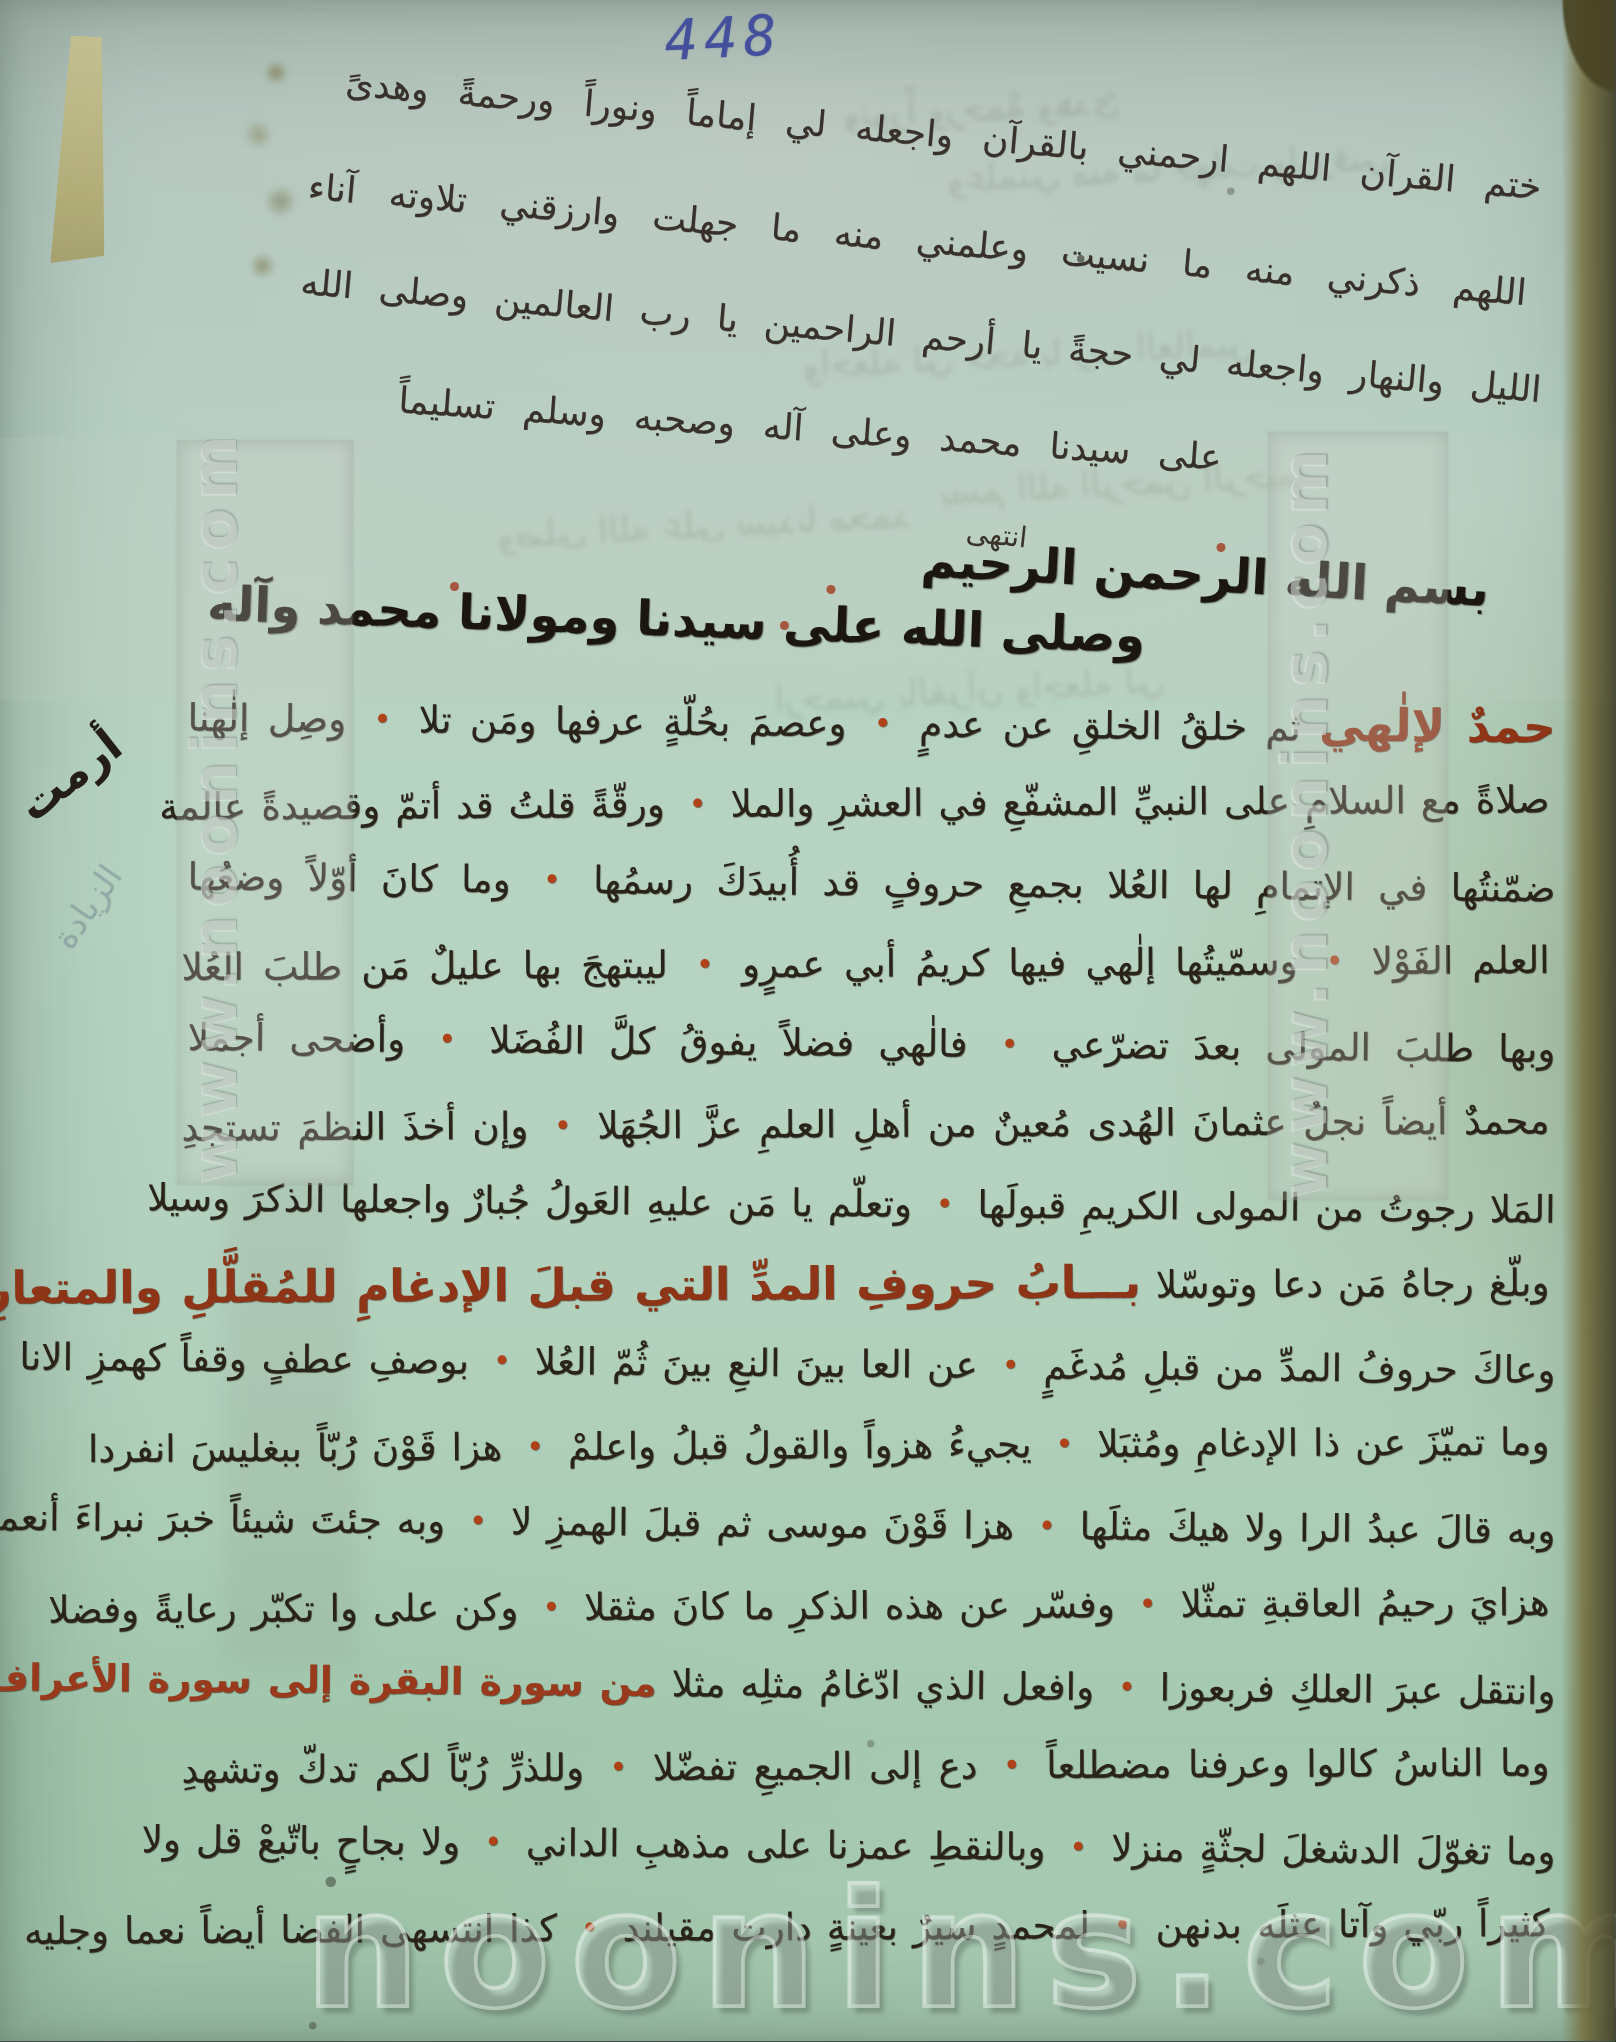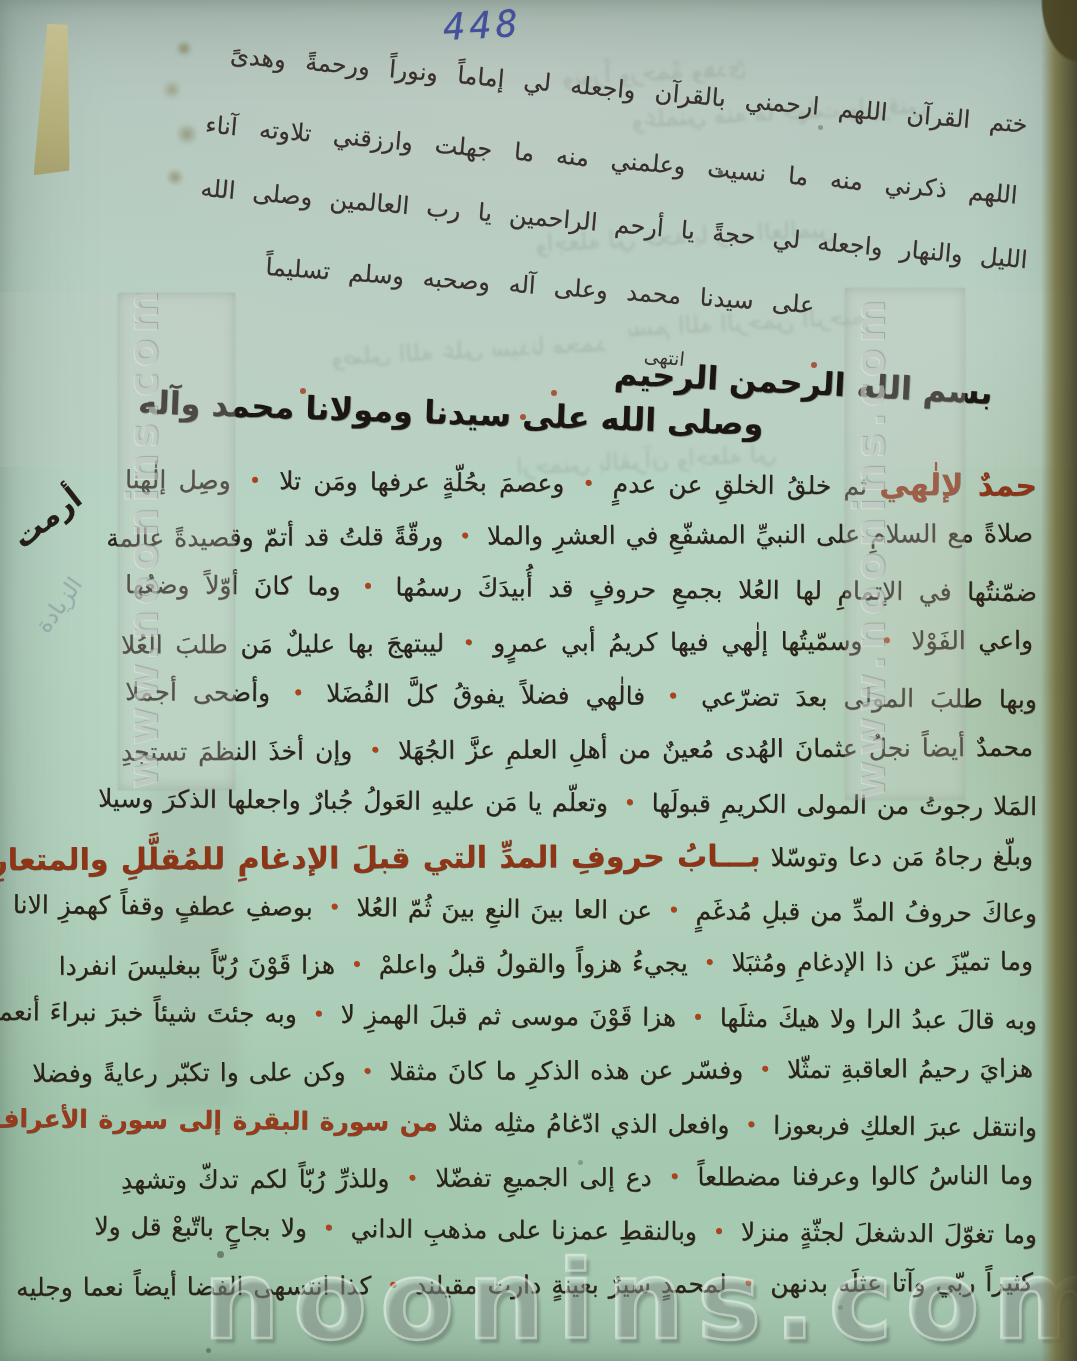--- a/index.html
+++ b/index.html
@@ -149,7 +149,7 @@
       <div class="ms-line"><span class="seg-rb">حمدٌ لإلٰهي</span> <span class="seg-ink">ثم خلقُ الخلقِ عن عدمٍ</span> <span class="seg-d">•</span> <span class="seg-ink">وعصمَ بحُلّةٍ عرفها ومَن تلا</span> <span class="seg-d">•</span> <span class="seg-ink">وصِل إلٰهنا</span> </div>
       <div class="ms-line"><span class="seg-ink">صلاةً مع السلامِ على النبيِّ المشفّعِ في العشرِ والملا</span> <span class="seg-d">•</span> <span class="seg-ink">ورقّةً قلتُ قد أتمّ وقصيدةً عالمة</span> </div>
       <div class="ms-line"><span class="seg-ink">ضمّنتُها في الإتمامِ لها العُلا بجمعِ حروفٍ قد أُبيدَكَ رسمُها</span> <span class="seg-d">•</span> <span class="seg-ink">وما كانَ أوّلاً وضعُها</span> </div>
-      <div class="ms-line"><span class="seg-ink">واعي الفَوْلا</span> <span class="seg-d">•</span> <span class="seg-ink">وسمّيتُها إلٰهي فيها كريمُ أبي عمرٍو</span> <span class="seg-d">•</span> <span class="seg-ink">ليبتهجَ بها عليلٌ مَن طلبَ العُلا</span> </div>
+      <div class="ms-line"><span class="seg-ink">العلم الفَوْلا</span> <span class="seg-d">•</span> <span class="seg-ink">وسمّيتُها إلٰهي فيها كريمُ أبي عمرٍو</span> <span class="seg-d">•</span> <span class="seg-ink">ليبتهجَ بها عليلٌ مَن طلبَ العُلا</span> </div>
       <div class="ms-line"><span class="seg-ink">وبها طلبَ المولى بعدَ تضرّعي</span> <span class="seg-d">•</span> <span class="seg-ink">فالٰهي فضلاً يفوقُ كلَّ الفُضَلا</span> <span class="seg-d">•</span> <span class="seg-ink">وأضحى أجملا</span> </div>
       <div class="ms-line"><span class="seg-ink">محمدٌ أيضاً نجلُ عثمانَ الهُدى مُعينٌ من أهلِ العلمِ عزَّ الجُهَلا</span> <span class="seg-d">•</span> <span class="seg-ink">وإن أخذَ النظمَ تستجدِ</span> </div>
       <div class="ms-line"><span class="seg-ink">المَلا رجوتُ من المولى الكريمِ قبولَها</span> <span class="seg-d">•</span> <span class="seg-ink">وتعلّم يا مَن عليهِ العَولُ جُبارٌ واجعلها الذكرَ وسيلا</span> </div>

